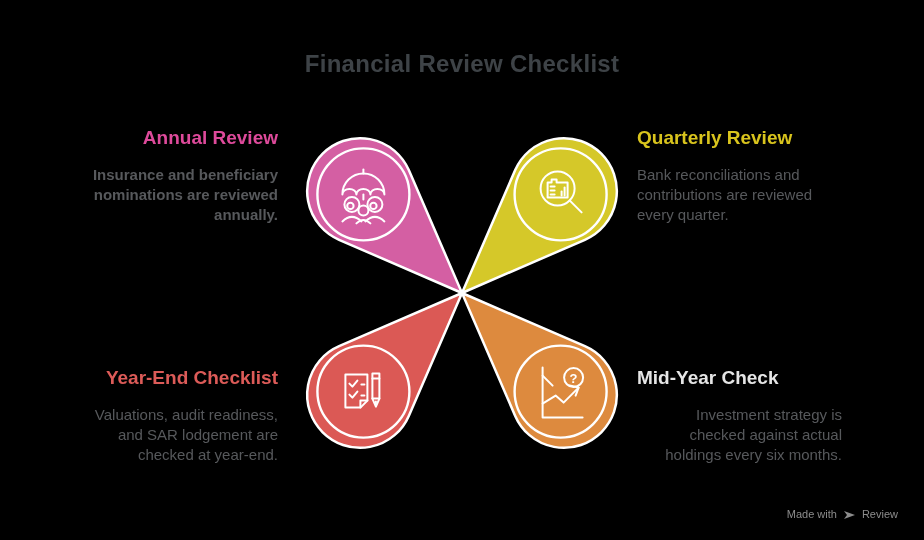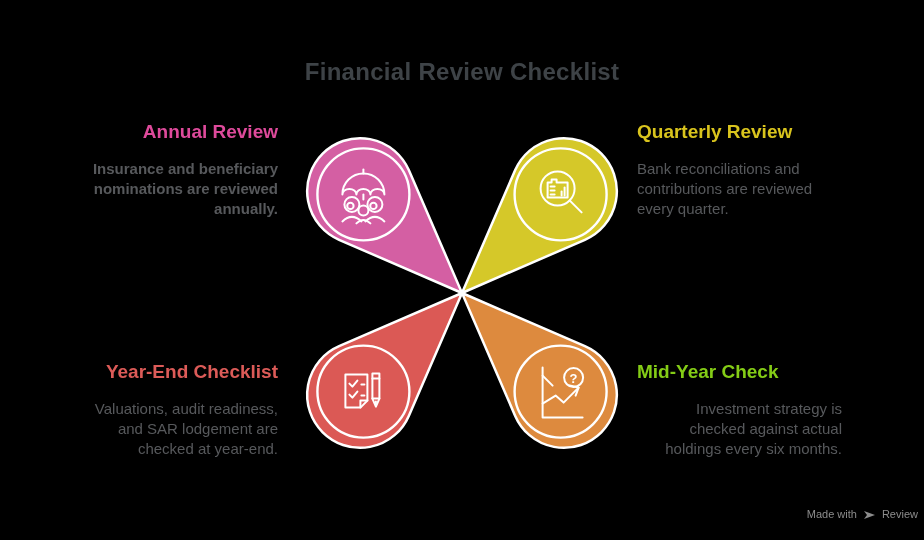--- a/index.html
+++ b/index.html
@@ -12,7 +12,7 @@
   .stage{position:relative;width:924px;height:540px;}
   .title{
     position:absolute;top:50px;left:0;right:0;
-    margin:8px;text-align:center;
+    margin:0;text-align:center;
     font-size:24px;font-weight:bold;letter-spacing:.3px;
   }
   .flower{position:absolute;left:0;top:0;}

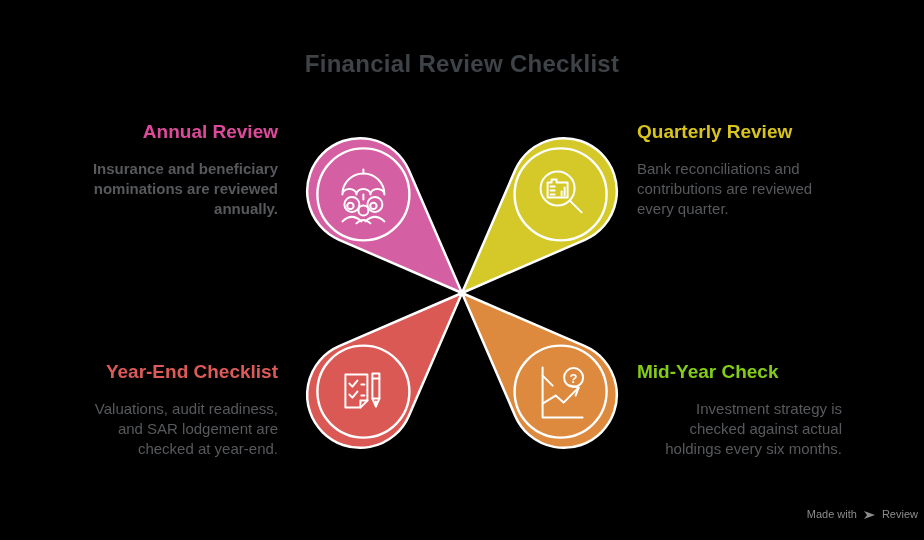--- a/index.html
+++ b/index.html
@@ -28,7 +28,7 @@
     font-size:13px;font-weight:bold;
   }
   .tb{position:absolute;}
-  .tb .h{font-size:19px;font-weight:bold;margin:0 0 15px 0;line-height:1.2;}
+  .tb .h{font-size:19px;font-weight:bold;margin:6px 0 15px 0;line-height:1.2;}
   .tb .d{font-size:15px;line-height:1.35;}
   .tb-tl{left:78px;top:121px;width:200px;text-align:right;}
   .tb-tr{left:637px;top:121px;width:196px;text-align:left;}

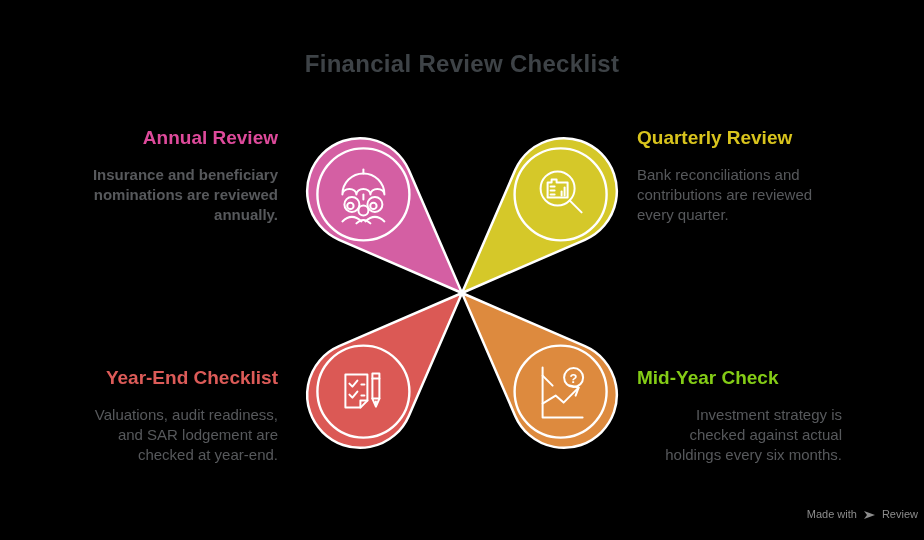--- a/index.html
+++ b/index.html
@@ -130,7 +130,7 @@
   </div>
 
   <div class="tb tb-br">
-    <div class="h" style="color: #84cc16;">Mid-Year Check</div>
+    <div class="h" style="color: #e5e5e5;">Mid-Year Check</div>
     <div class="d" style="color: rgb(87, 89, 92); text-align: right;">Investment strategy is checked against actual holdings every six months.</div>
   </div>
 

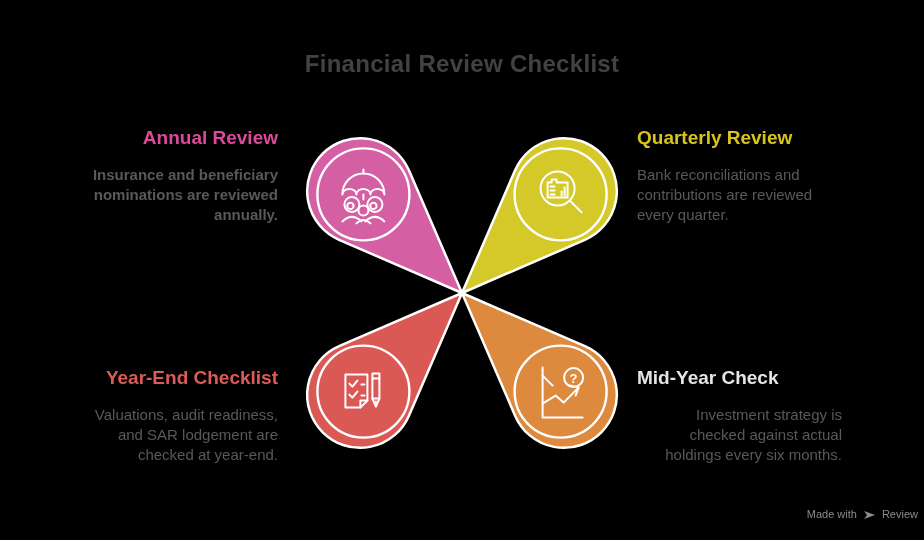--- a/index.html
+++ b/index.html
@@ -35,7 +35,7 @@
   .tb-bl{left:78px;top:361px;width:200px;text-align:right;}
   .tb-br{left:637px;top:361px;width:205px;text-align:left;}
   .watermark{
-    position:absolute;right:6px;bottom:20px;
+    position:absolute;right:26px;bottom:20px;
     font-size:11px;display:flex;align-items:flex-end;gap:7px;
     cursor:pointer;
   }

